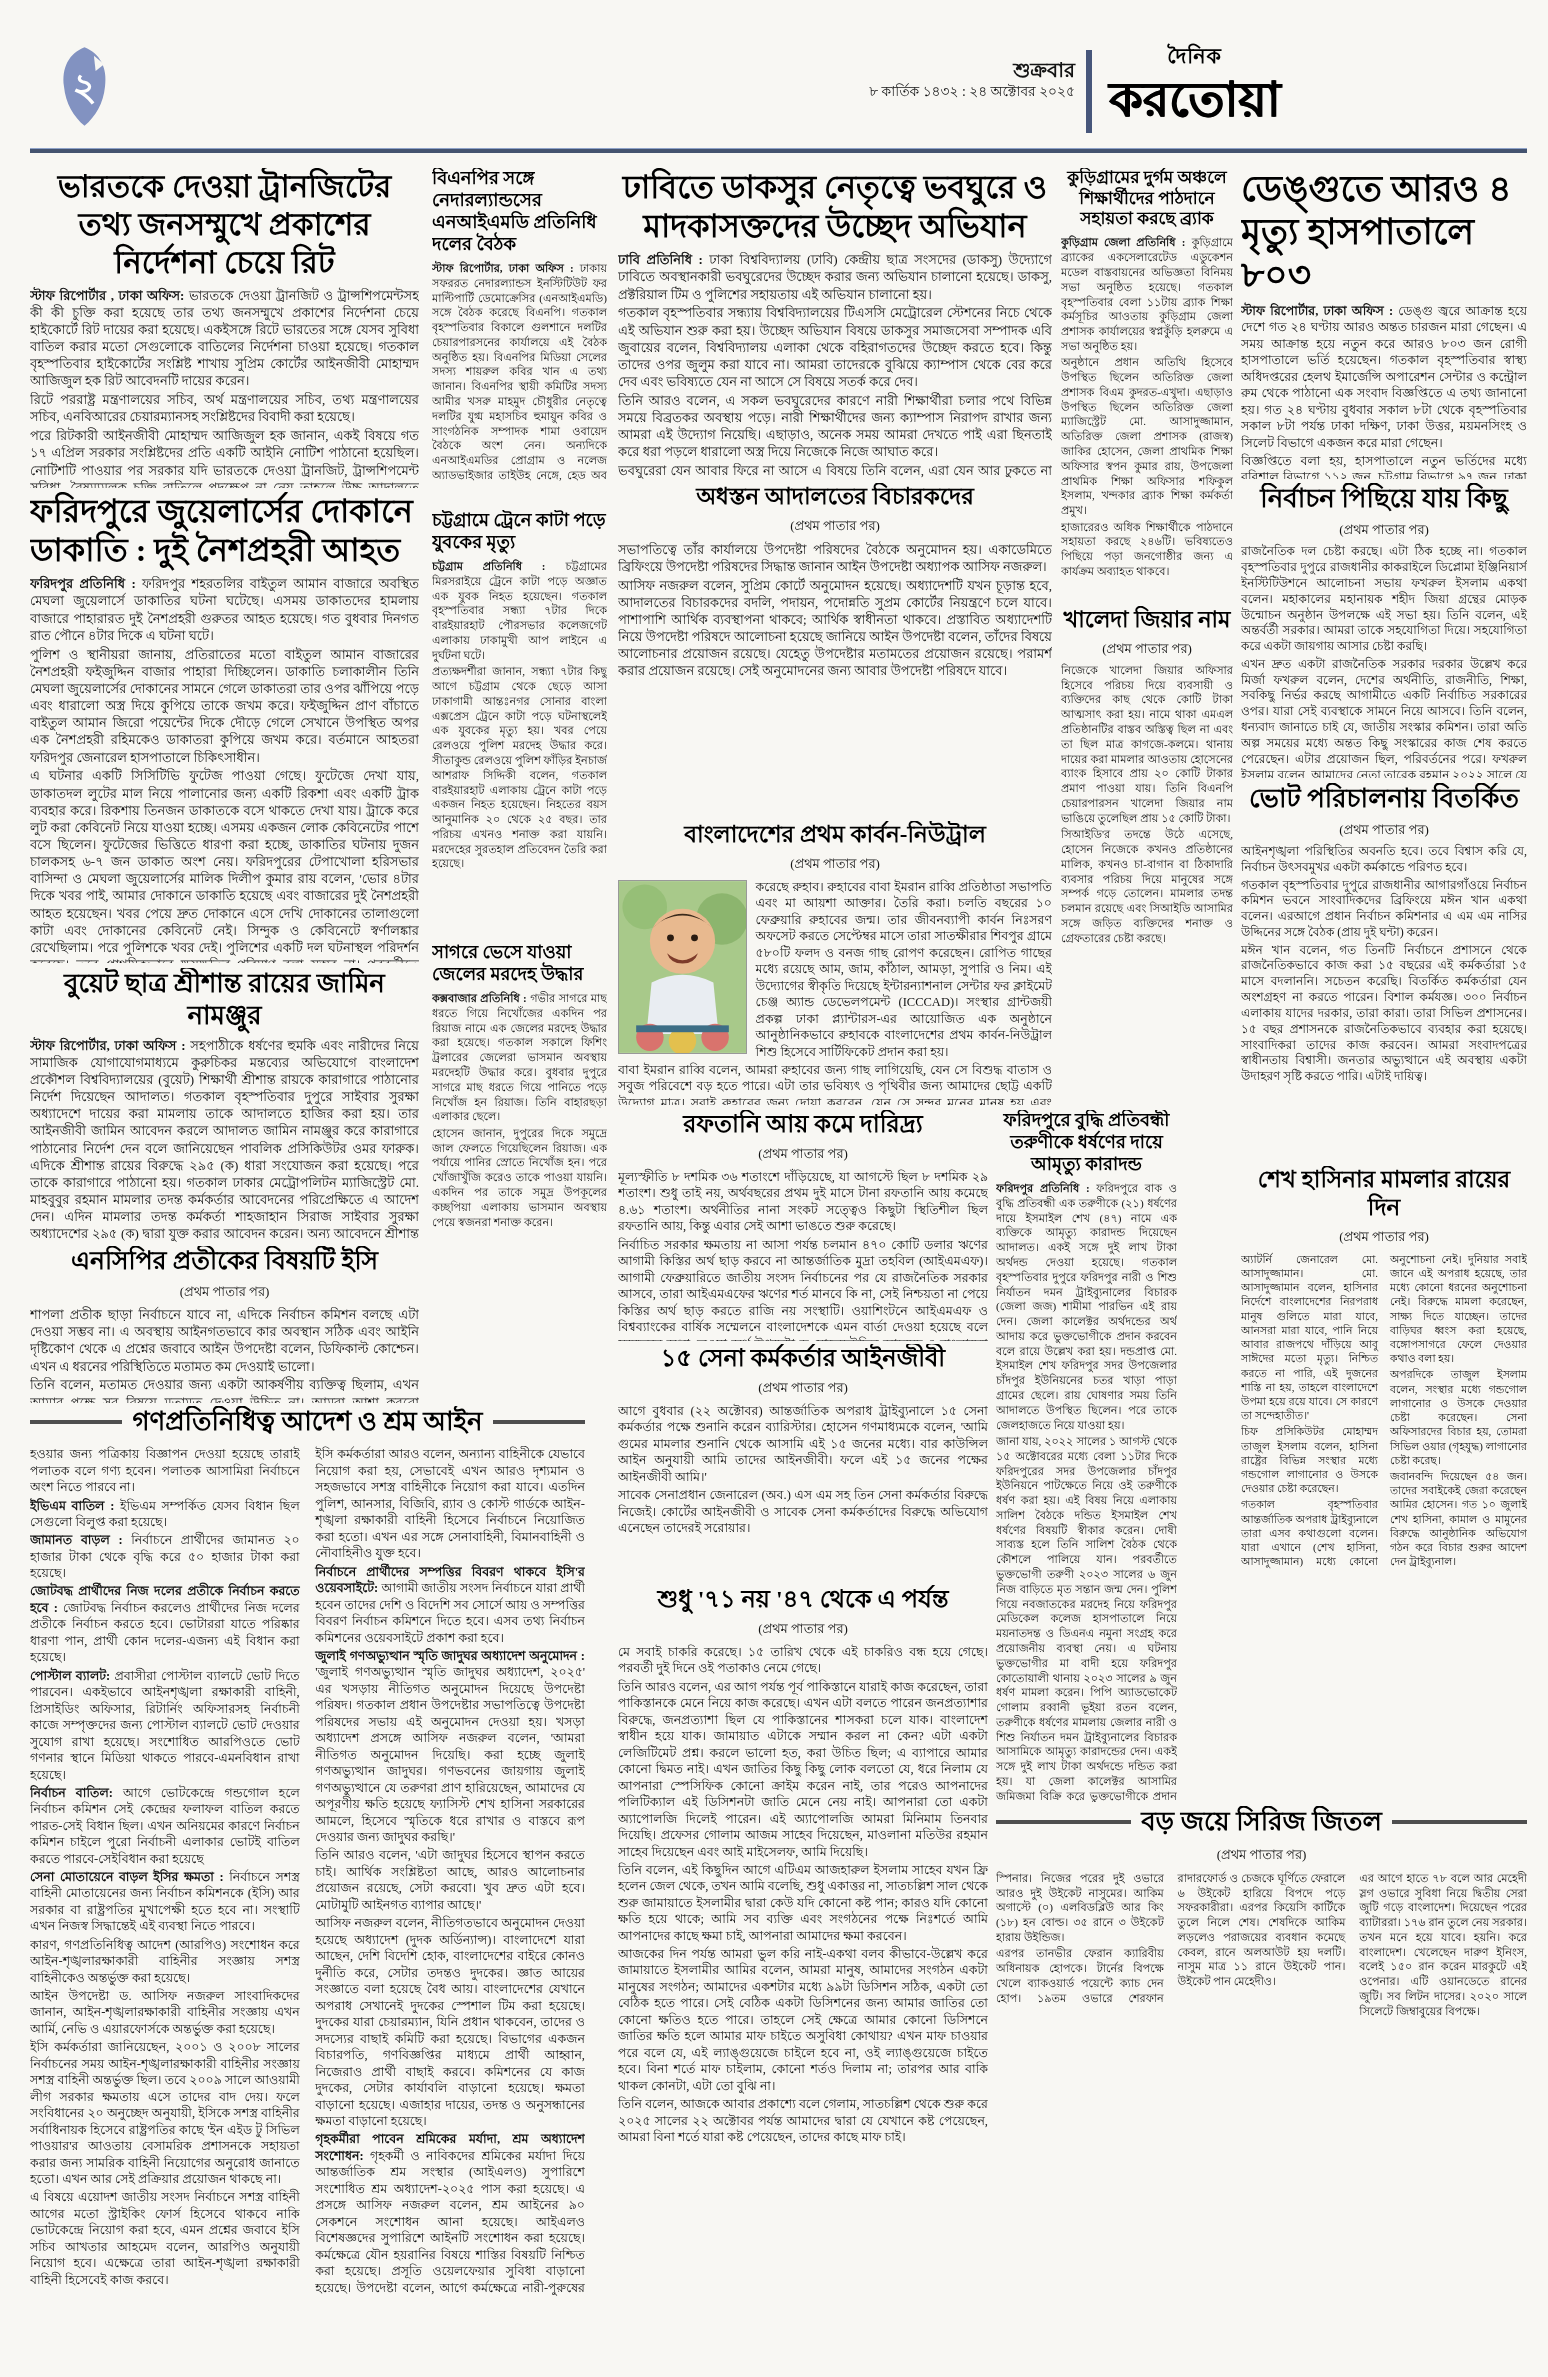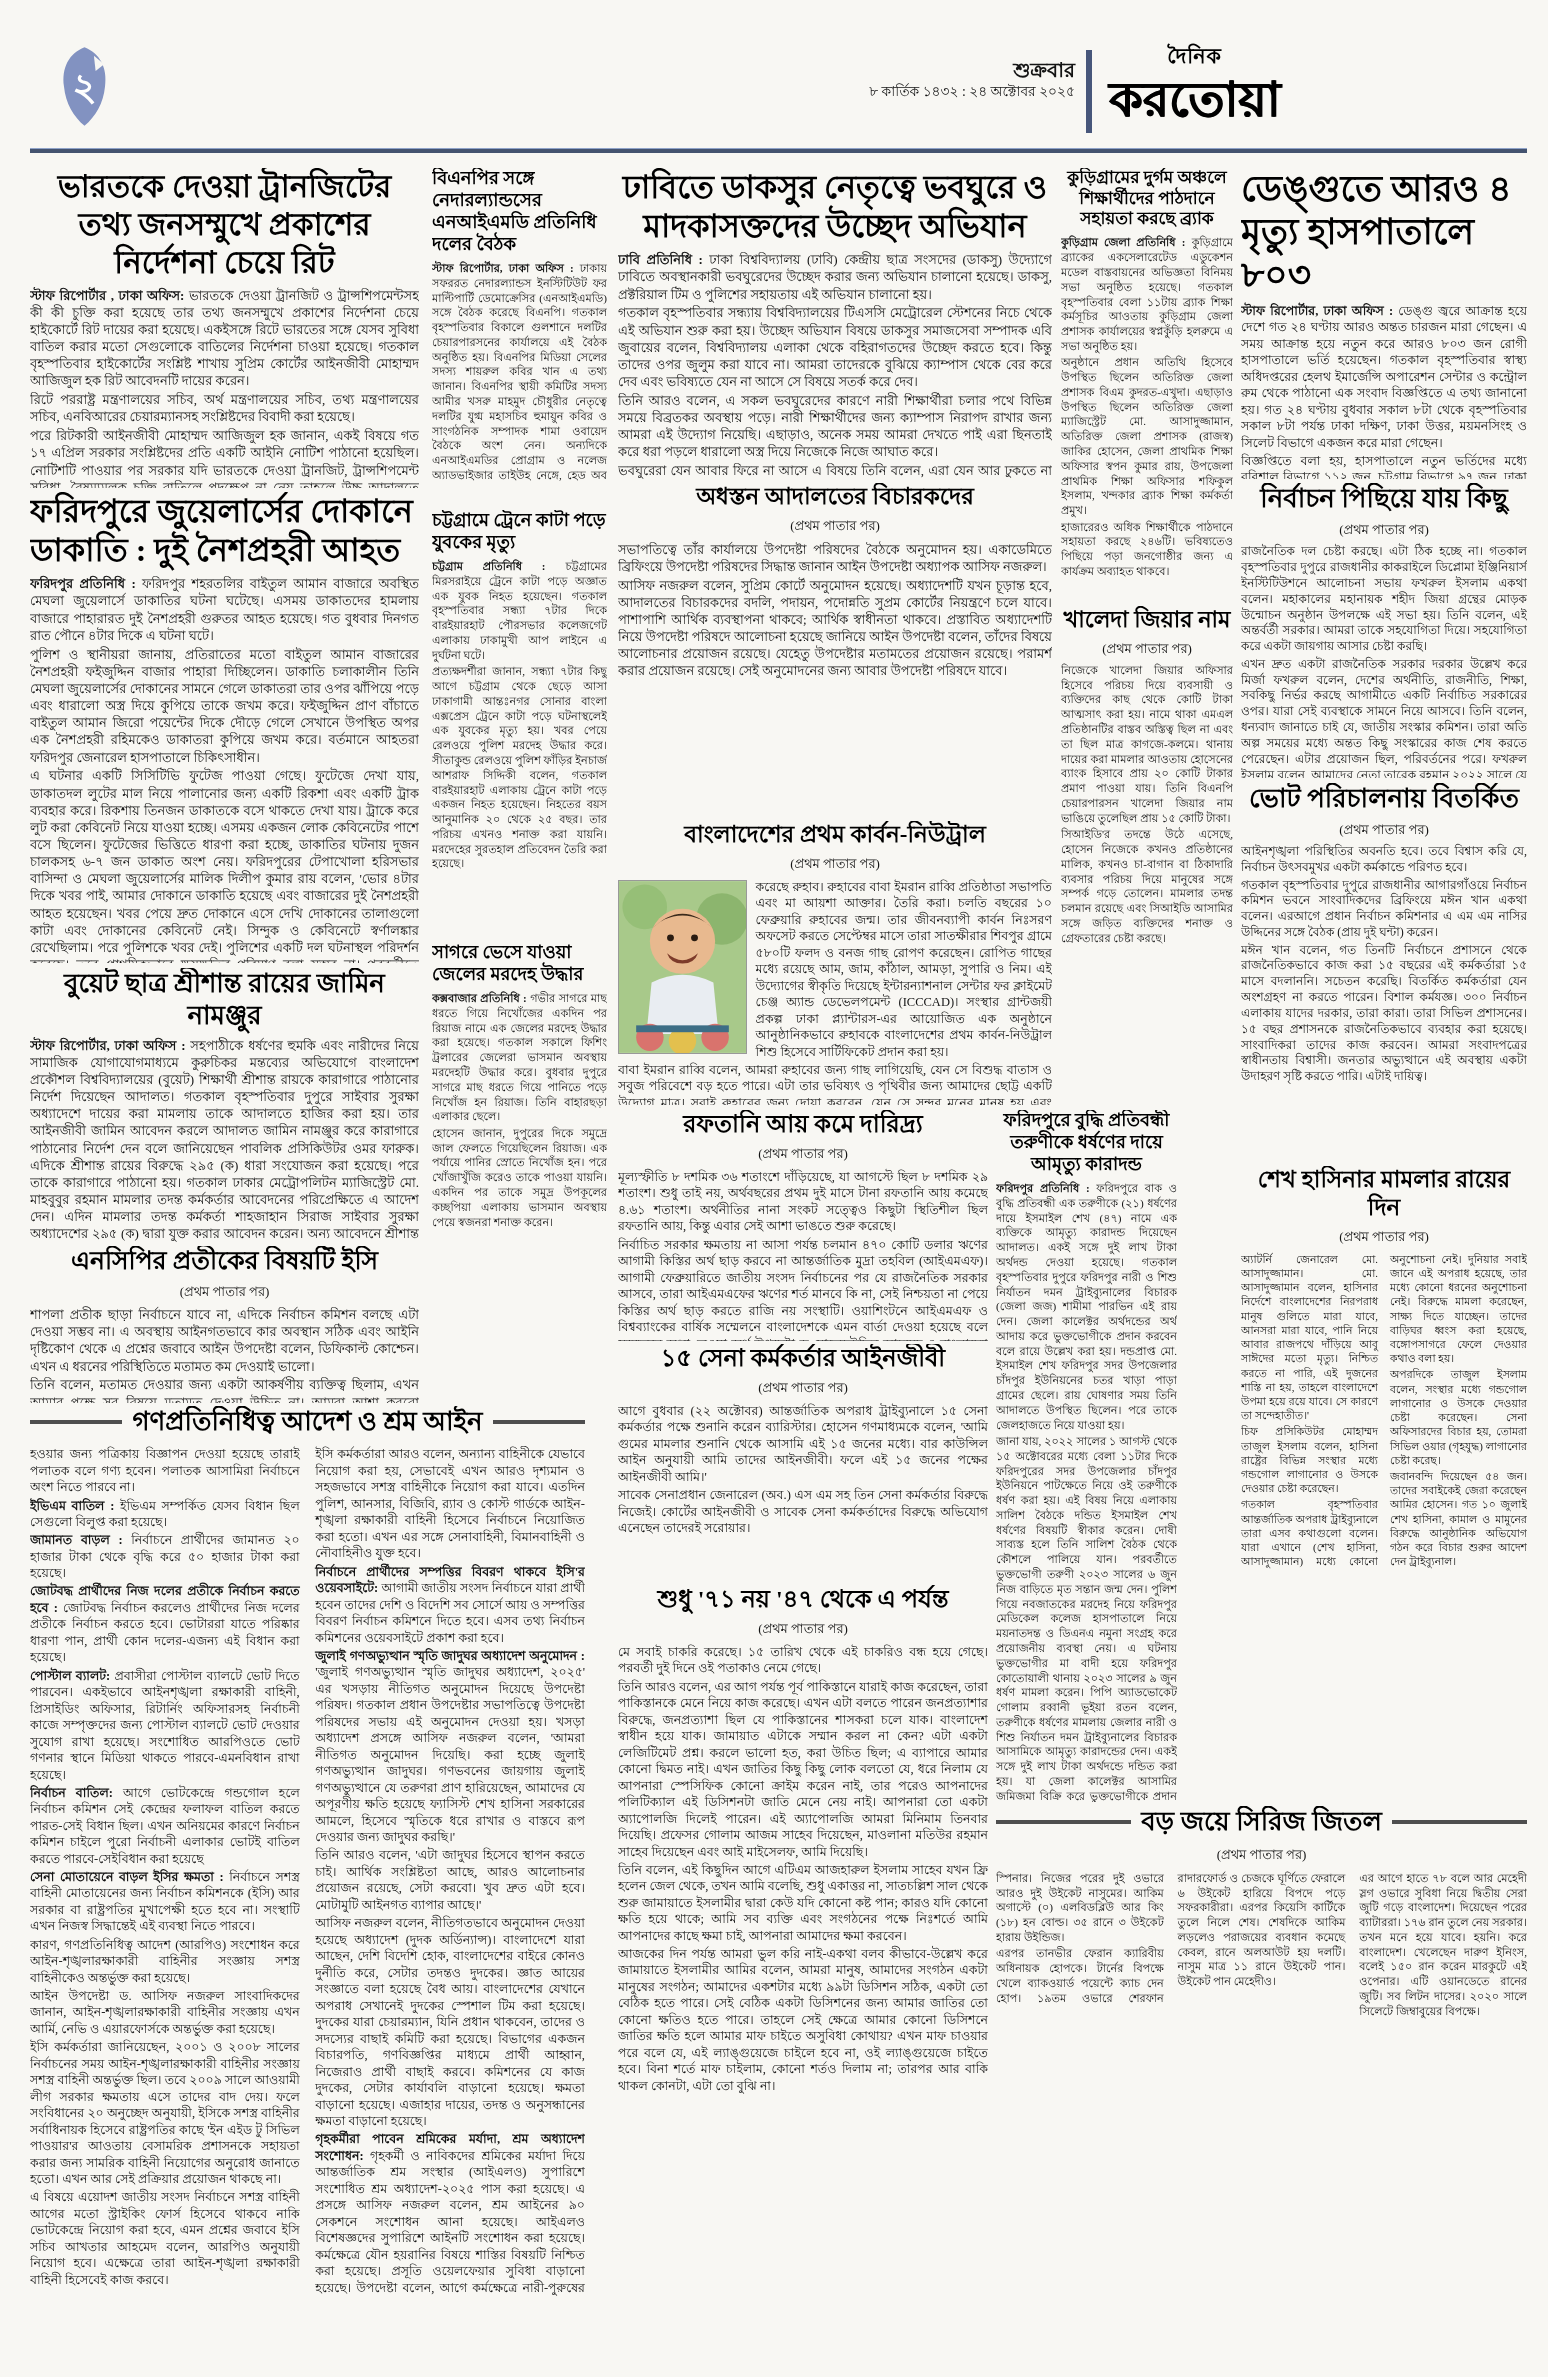--- a/index.html
+++ b/index.html
@@ -258,6 +258,7 @@
         <p class="para">তিনি আরও বলেন, এর আগ পর্যন্ত পূর্ব পাকিস্তানে যারাই কাজ করেছেন, তারা পাকিস্তানকে মেনে নিয়ে কাজ করেছে। এখন এটা বলতে পারেন জনপ্রত্যাশার বিরুদ্ধে, জনপ্রত্যাশা ছিল যে পাকিস্তানের শাসকরা চলে যাক। বাংলাদেশ স্বাধীন হয়ে যাক। জামায়াত এটাকে সম্মান করল না কেন? এটা একটা লেজিটিমেট প্রশ্ন। করলে ভালো হত, করা উচিত ছিল; এ ব্যাপারে আমার কোনো দ্বিমত নাই। এখন জাতির কিছু কিছু লোক বলতো যে, ধরে নিলাম যে আপনারা স্পেসিফিক কোনো ক্রাইম করেন নাই, তার পরেও আপনাদের পলিটিক্যাল এই ডিসিশনটা জাতি মেনে নেয় নাই। আপনারা তো একটা অ্যাপোলজি দিলেই পারেন। এই অ্যাপোলজি আমরা মিনিমাম তিনবার দিয়েছি। প্রফেসর গোলাম আজম সাহেব দিয়েছেন, মাওলানা মতিউর রহমান সাহেব দিয়েছেন এবং আই মাইসেলফ, আমি দিয়েছি।</p>
         <p class="para">তিনি বলেন, এই কিছুদিন আগে এটিএম আজহারুল ইসলাম সাহেব যখন ফ্রি হলেন জেল থেকে, তখন আমি বলেছি, শুধু একাত্তর না, সাতচল্লিশ সাল থেকে শুরু জামায়াতে ইসলামীর দ্বারা কেউ যদি কোনো কষ্ট পান; কারও যদি কোনো ক্ষতি হয়ে থাকে; আমি সব ব্যক্তি এবং সংগঠনের পক্ষে নিঃশর্তে আমি আপনাদের কাছে ক্ষমা চাই, আপনারা আমাদের ক্ষমা করবেন।</p>
         <p class="para">আজকের দিন পর্যন্ত আমরা ভুল করি নাই-একথা বলব কীভাবে-উল্লেখ করে জামায়াতে ইসলামীর আমির বলেন, আমরা মানুষ, আমাদের সংগঠন একটা মানুষের সংগঠন; আমাদের একশটার মধ্যে ৯৯টা ডিসিশন সঠিক, একটা তো বেঠিক হতে পারে। সেই বেঠিক একটা ডিসিশনের জন্য আমার জাতির তো কোনো ক্ষতিও হতে পারে। তাহলে সেই ক্ষেত্রে আমার কোনো ডিসিশনে জাতির ক্ষতি হলে আমার মাফ চাইতে অসুবিধা কোথায়? এখন মাফ চাওয়ার পরে বলে যে, এই ল্যাঙ্গুয়েজে চাইলে হবে না, ওই ল্যাঙ্গুয়েজে চাইতে হবে। বিনা শর্তে মাফ চাইলাম, কোনো শর্তও দিলাম না; তারপর আর বাকি থাকল কোনটা, এটা তো বুঝি না।</p>
+        <p class="para">তিনি বলেন, আজকে আবার প্রকাশ্যে বলে গেলাম, সাতচল্লিশ থেকে শুরু করে ২০২৫ সালের ২২ অক্টোবর পর্যন্ত আমাদের দ্বারা যে যেখানে কষ্ট পেয়েছেন, আমরা বিনা শর্তে যারা কষ্ট পেয়েছেন, তাদের কাছে মাফ চাই।</p>
       </div>
   </article>
 

